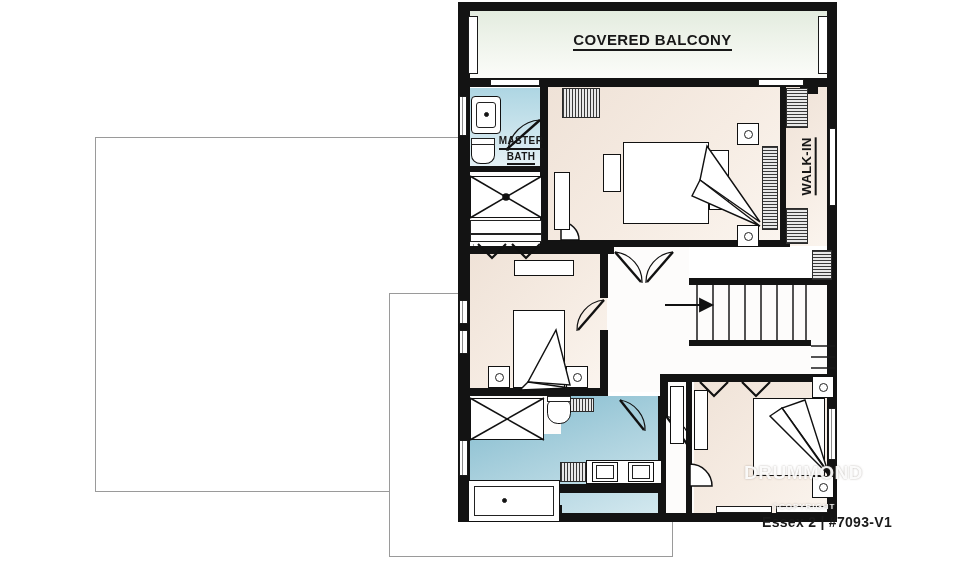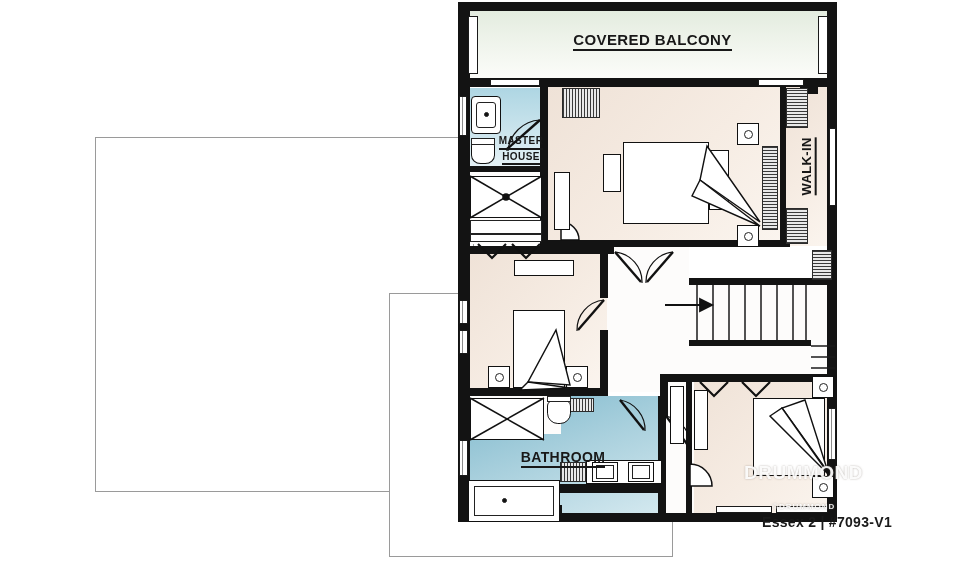--- a/index.html
+++ b/index.html
@@ -268,7 +268,7 @@
 
   <div class="lbl" style="left:492px;top:92px;width:58px;font-size:10px;margin-top:44px;">
     <span class="nm">MASTER</span><br>
-    <span class="nm" style="margin-top:2px;">HOUSE</span>
+    <span class="nm" style="margin-top:2px;">BATH</span>
   </div>
 
   <div class="lbl vert" style="left:758px;top:158px;width:100px;font-size:13px;">

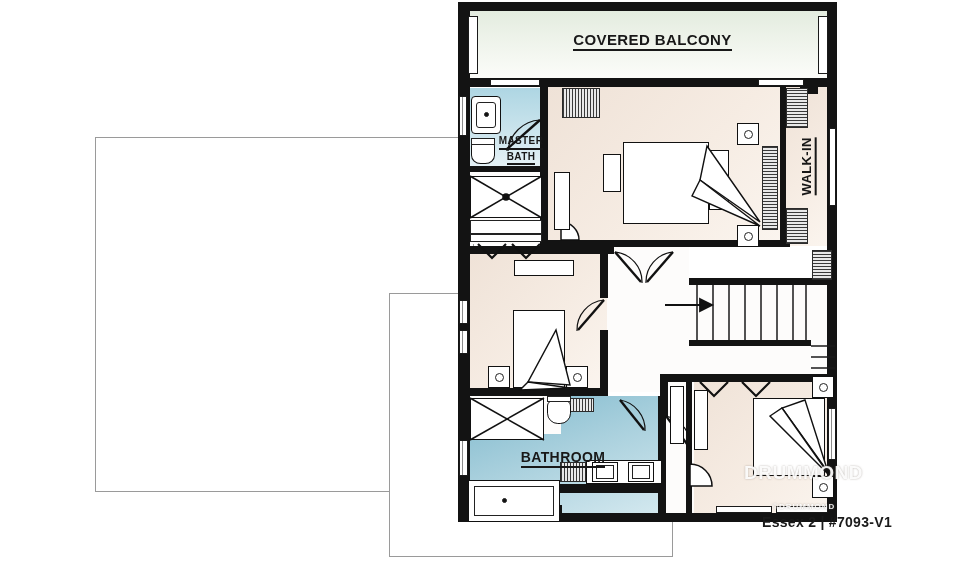--- a/index.html
+++ b/index.html
@@ -276,9 +276,6 @@
   </div>
 
 
-  <div class="lbl" style="left:470px;top:450px;width:186px;font-size:14px;">
-    <span class="nm">BATHROOM</span>
-  </div>
 
 
   <div id="wm">

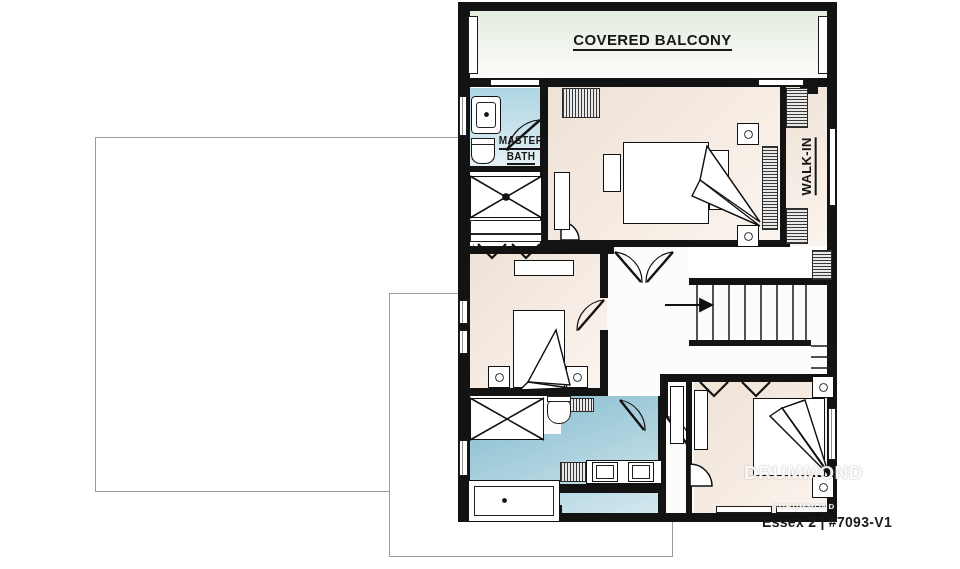--- a/index.html
+++ b/index.html
@@ -280,7 +280,7 @@
 
   <div id="wm">
     <span class="l1">DRUMMOND</span>
-    <span class="cp">©DRUMMOND</span>
+    <span class="cp">©COPYRIGHT</span>
     <svg width="210" height="62" style="position:absolute;left:0;top:0;">
       <g fill="none" stroke="rgba(255,255,255,.92)" stroke-width="3">
         <path d="M 150 10 A 26 26 0 0 1 150 52"></path>

